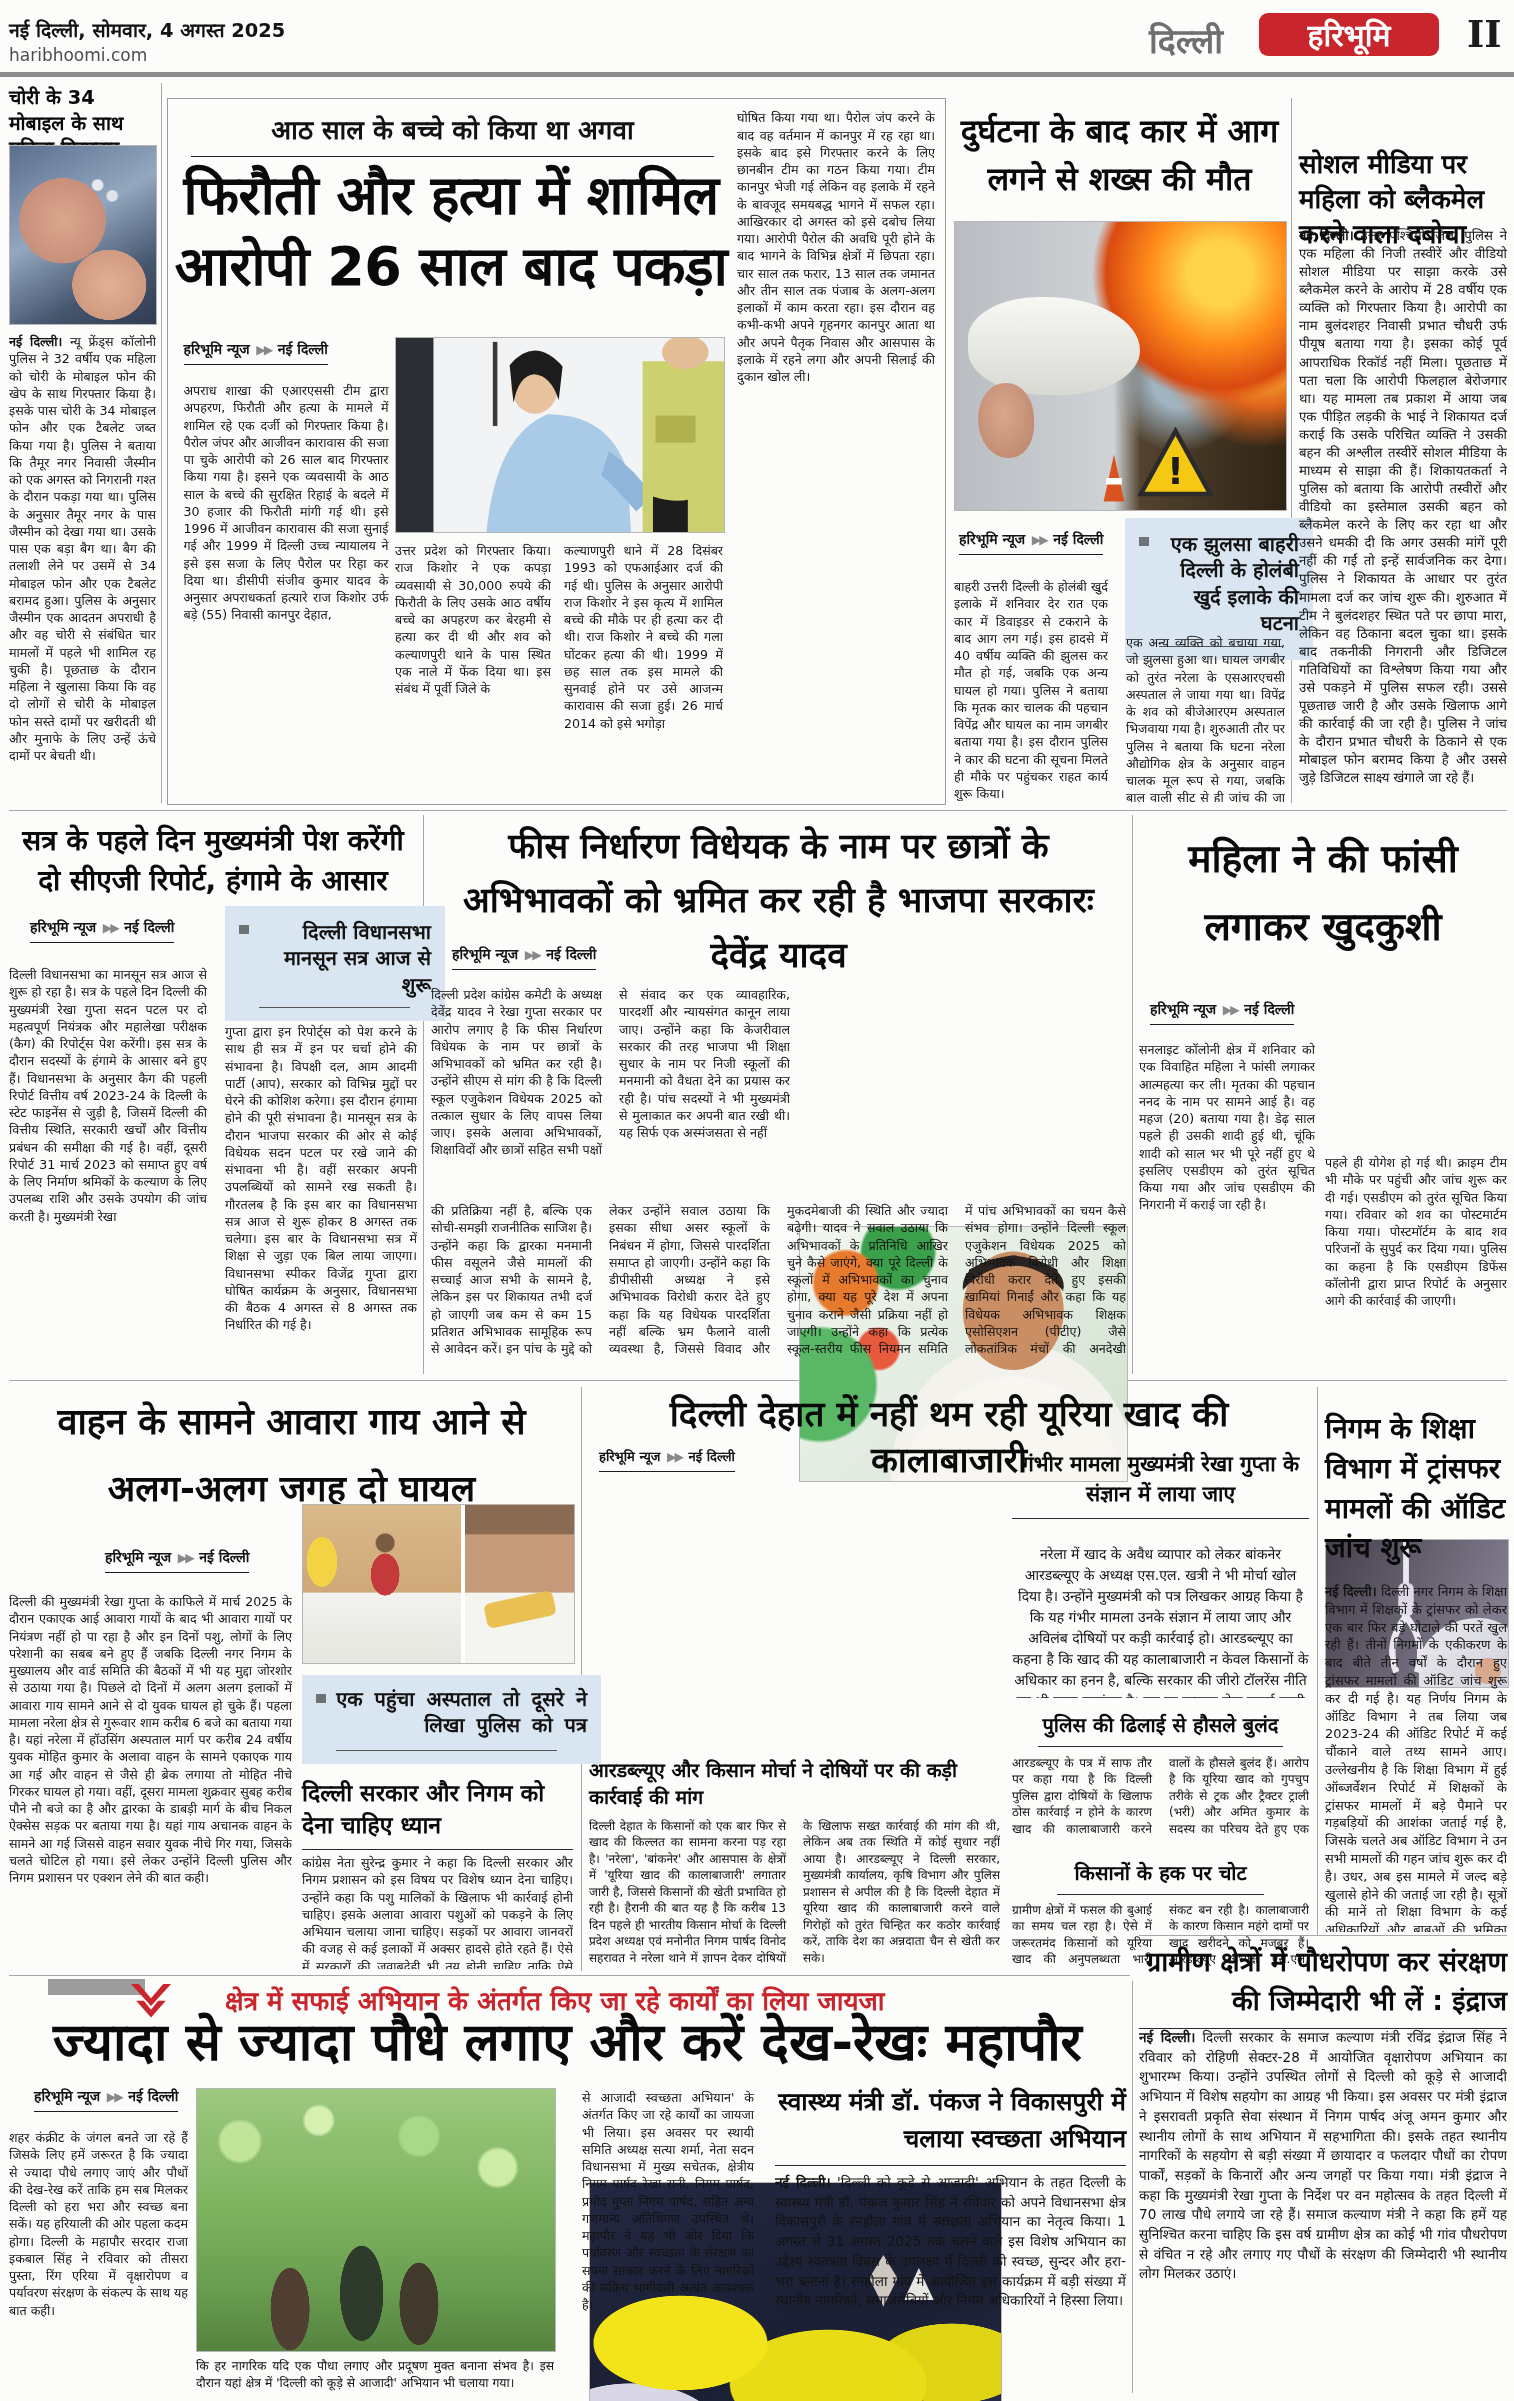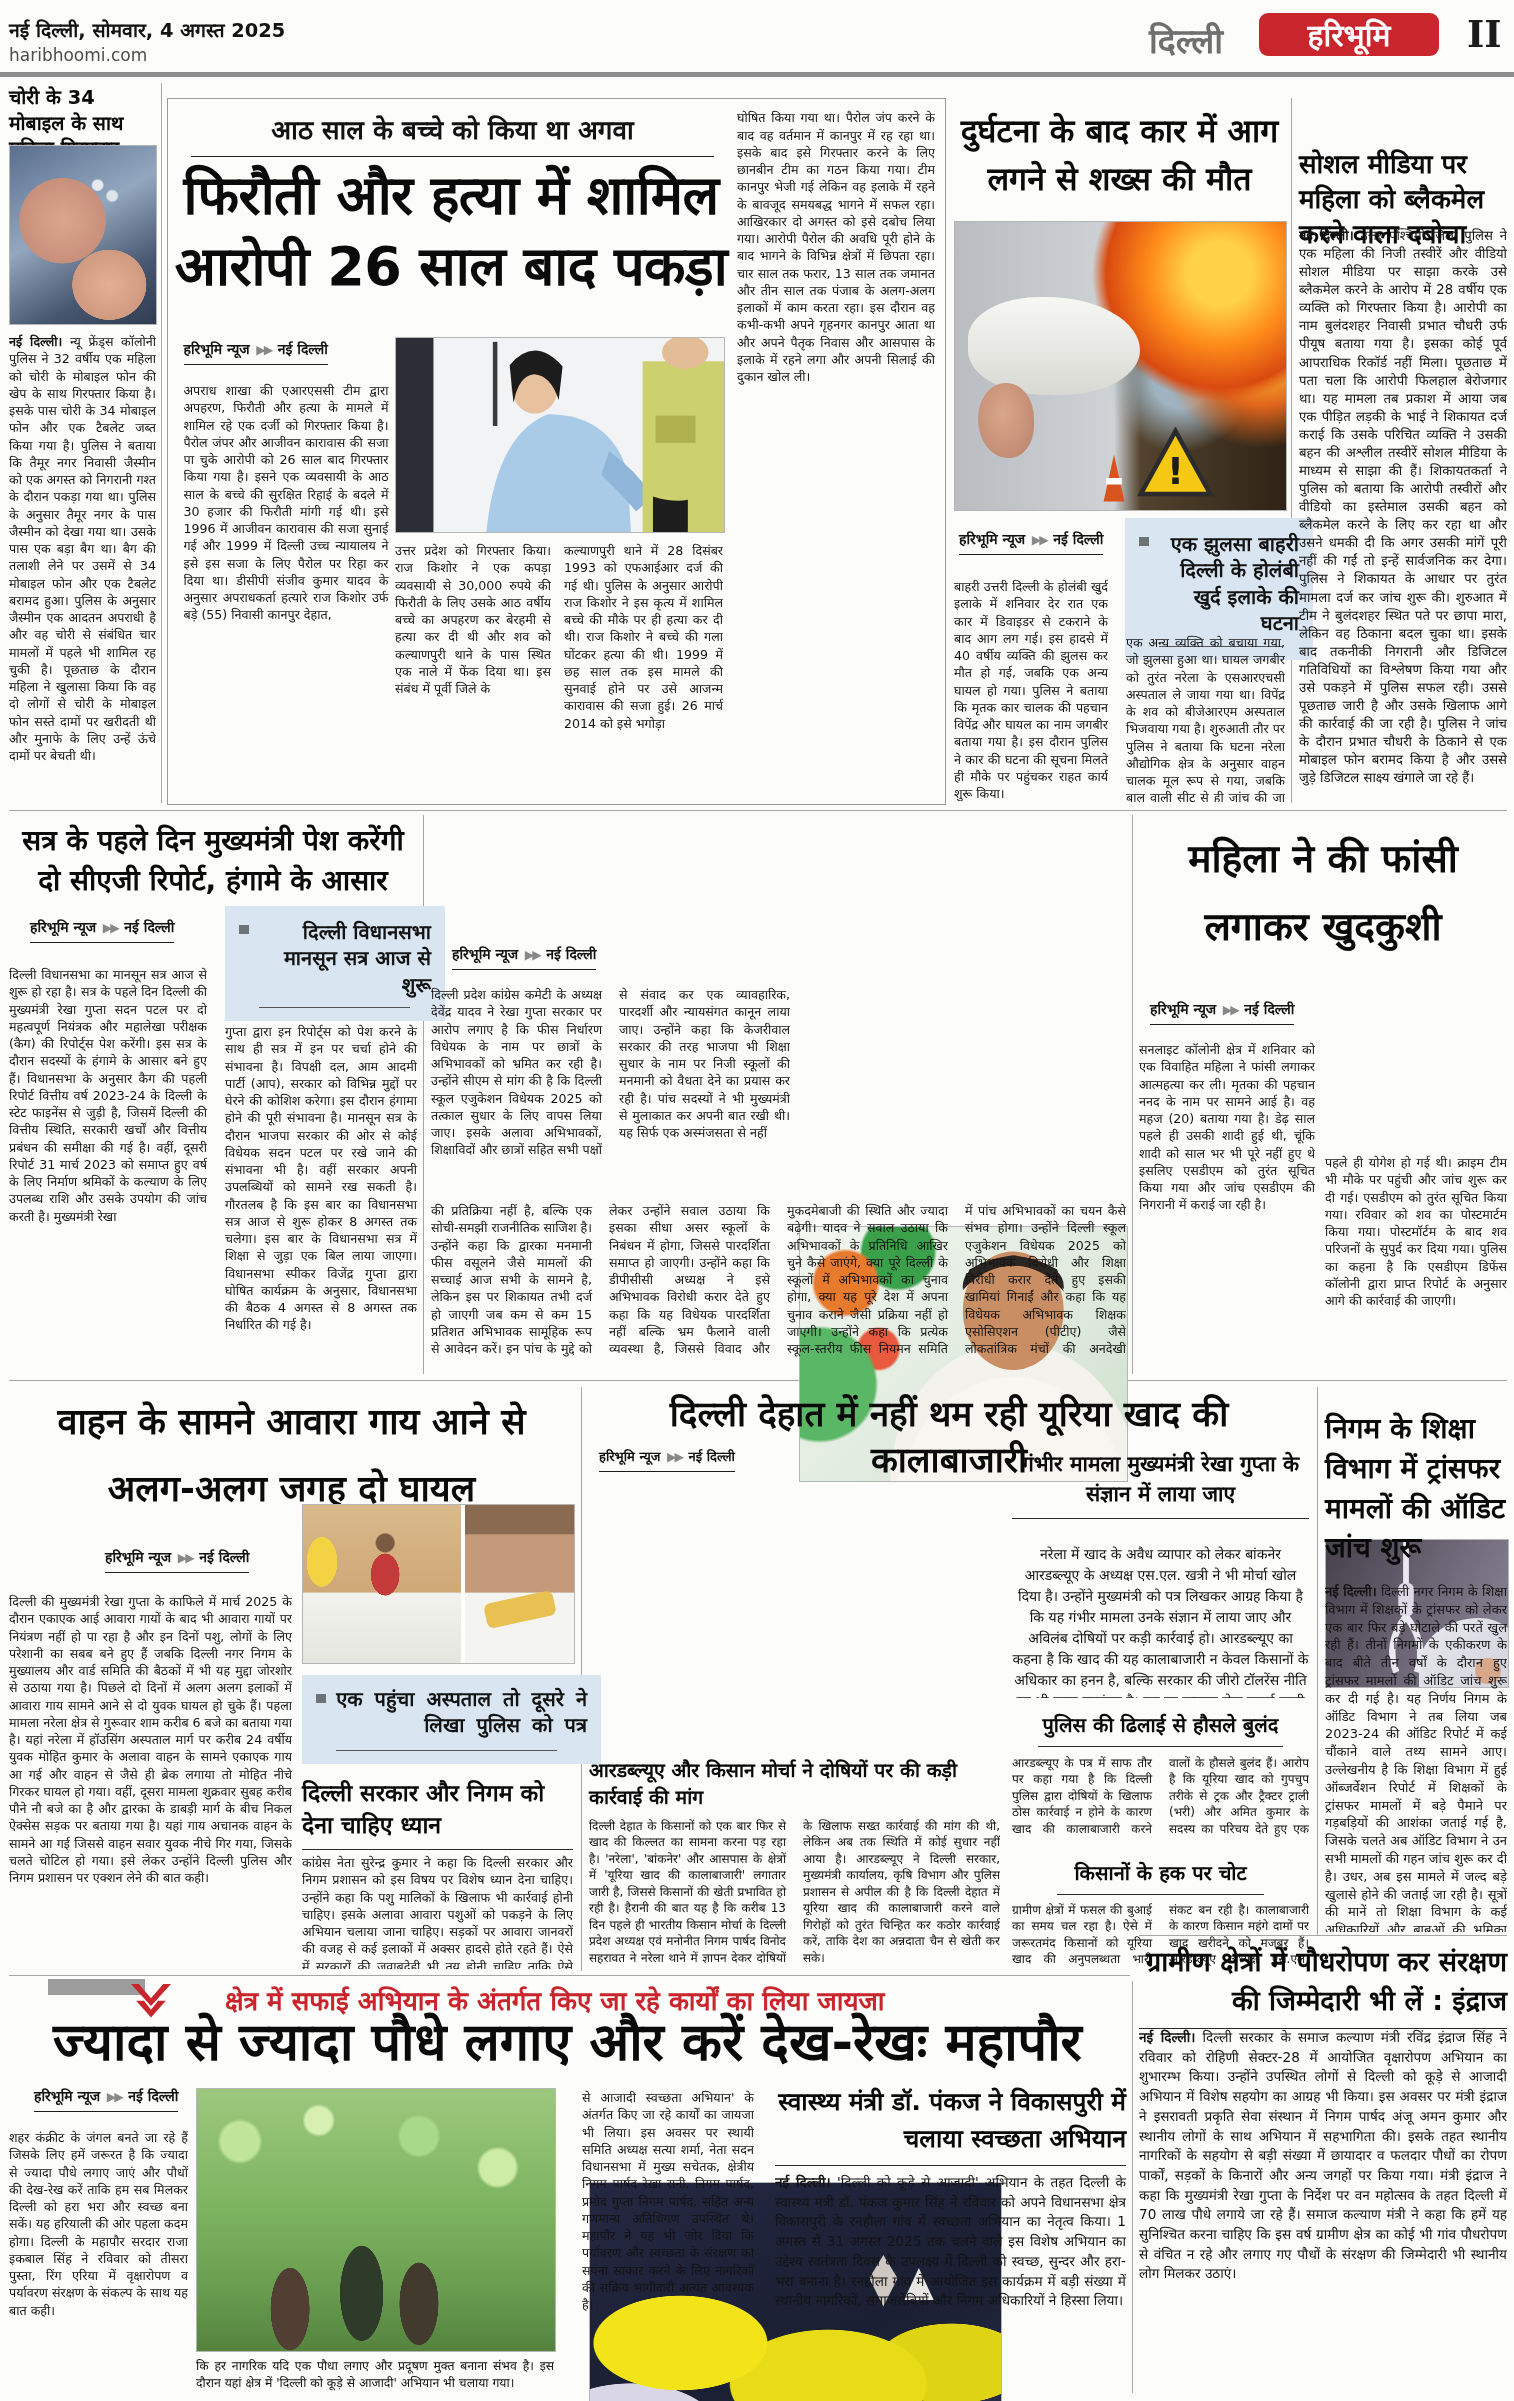--- a/index.html
+++ b/index.html
@@ -203,6 +203,7 @@
   <p class="abs body" style="left:9px;top:966px;width:198px;height:407px;overflow:hidden;">दिल्ली विधानसभा का मानसून सत्र आज से शुरू हो रहा है। सत्र के पहले दिन दिल्ली की मुख्यमंत्री रेखा गुप्ता सदन पटल पर दो महत्वपूर्ण नियंत्रक और महालेखा परीक्षक (कैग) की रिपोर्ट्स पेश करेंगी। इस सत्र के दौरान सदस्यों के हंगामे के आसार बने हुए हैं। विधानसभा के अनुसार कैग की पहली रिपोर्ट वित्तीय वर्ष 2023-24 के दिल्ली के स्टेट फाइनेंस से जुड़ी है, जिसमें दिल्ली की वित्तीय स्थिति, सरकारी खर्चों और वित्तीय प्रबंधन की समीक्षा की गई है। वहीं, दूसरी रिपोर्ट 31 मार्च 2023 को समाप्त हुए वर्ष के लिए निर्माण श्रमिकों के कल्याण के लिए उपलब्ध राशि और उसके उपयोग की जांच करती है। मुख्यमंत्री रेखा</p>
   <p class="abs body" style="left:225px;top:1023px;width:192px;height:350px;overflow:hidden;">गुप्ता द्वारा इन रिपोर्ट्स को पेश करने के साथ ही सत्र में इन पर चर्चा होने की संभावना है। विपक्षी दल, आम आदमी पार्टी (आप), सरकार को विभिन्न मुद्दों पर घेरने की कोशिश करेगा। इस दौरान हंगामा होने की पूरी संभावना है। मानसून सत्र के दौरान भाजपा सरकार की ओर से कोई विधेयक सदन पटल पर रखे जाने की संभावना भी है। वहीं सरकार अपनी उपलब्धियों को सामने रख सकती है। गौरतलब है कि इस बार का विधानसभा सत्र आज से शुरू होकर 8 अगस्त तक चलेगा। इस बार के विधानसभा सत्र में शिक्षा से जुड़ा एक बिल लाया जाएगा। विधानसभा स्पीकर विजेंद्र गुप्ता द्वारा घोषित कार्यक्रम के अनुसार, विधानसभा की बैठक 4 अगस्त से 8 अगस्त तक निर्धारित की गई है।</p>
 
+  <div class="abs hl h-fee" style="left:431px;top:819px;width:695px;">फीस निर्धारण विधेयक के नाम पर छात्रों के अभिभावकों को भ्रमित कर रही है भाजपा सरकारः देवेंद्र यादव</div>
   <div class="abs byline" style="left:452px;top:944px;">
     <span>हरिभूमि न्यूज</span>
     <span class="arrows">▶▶</span>

